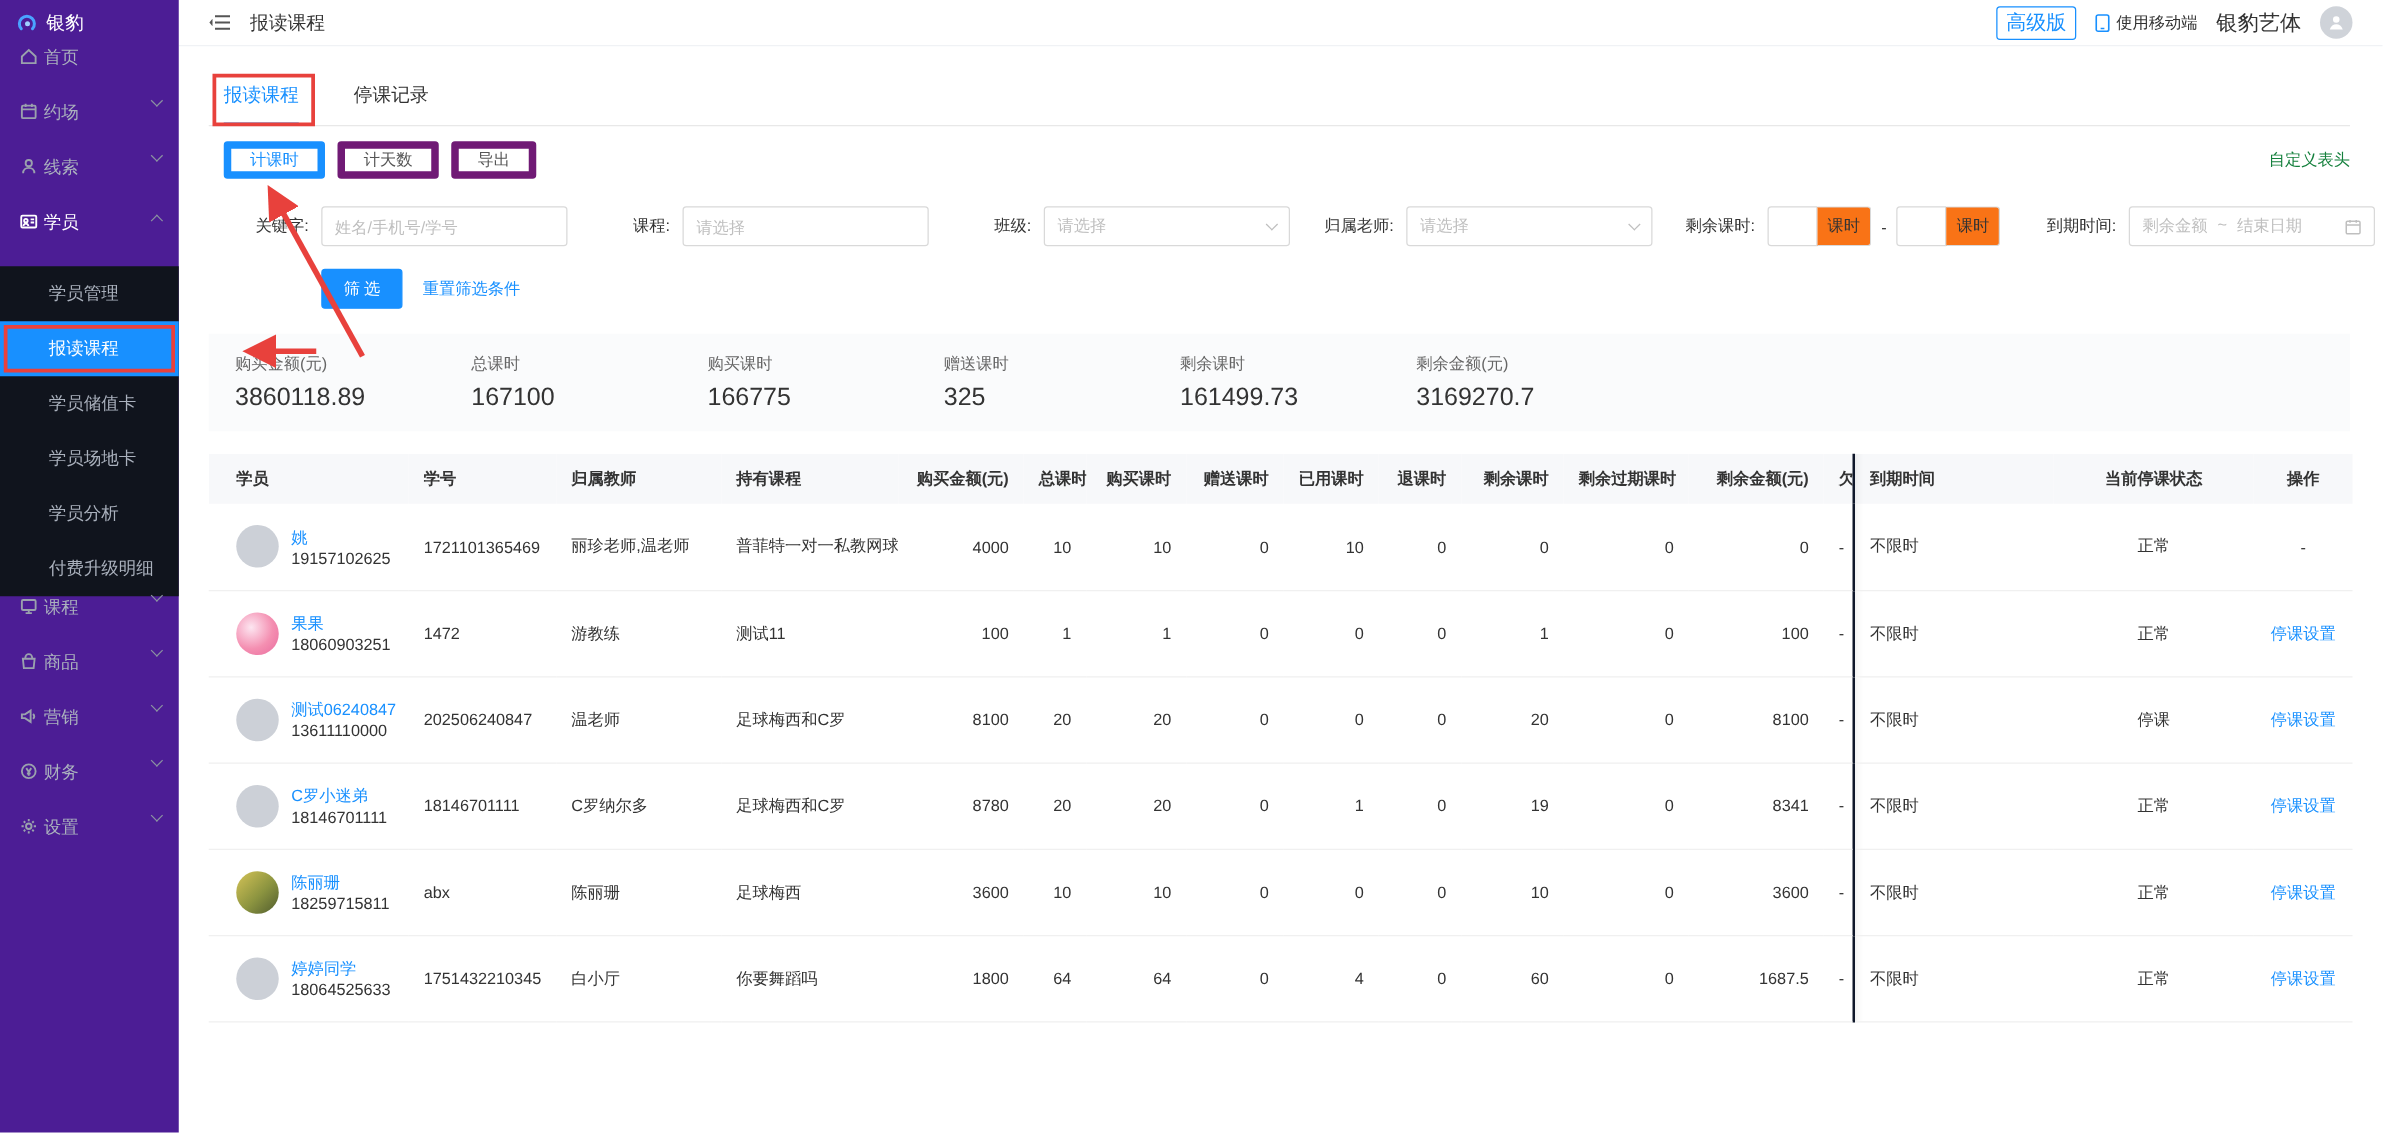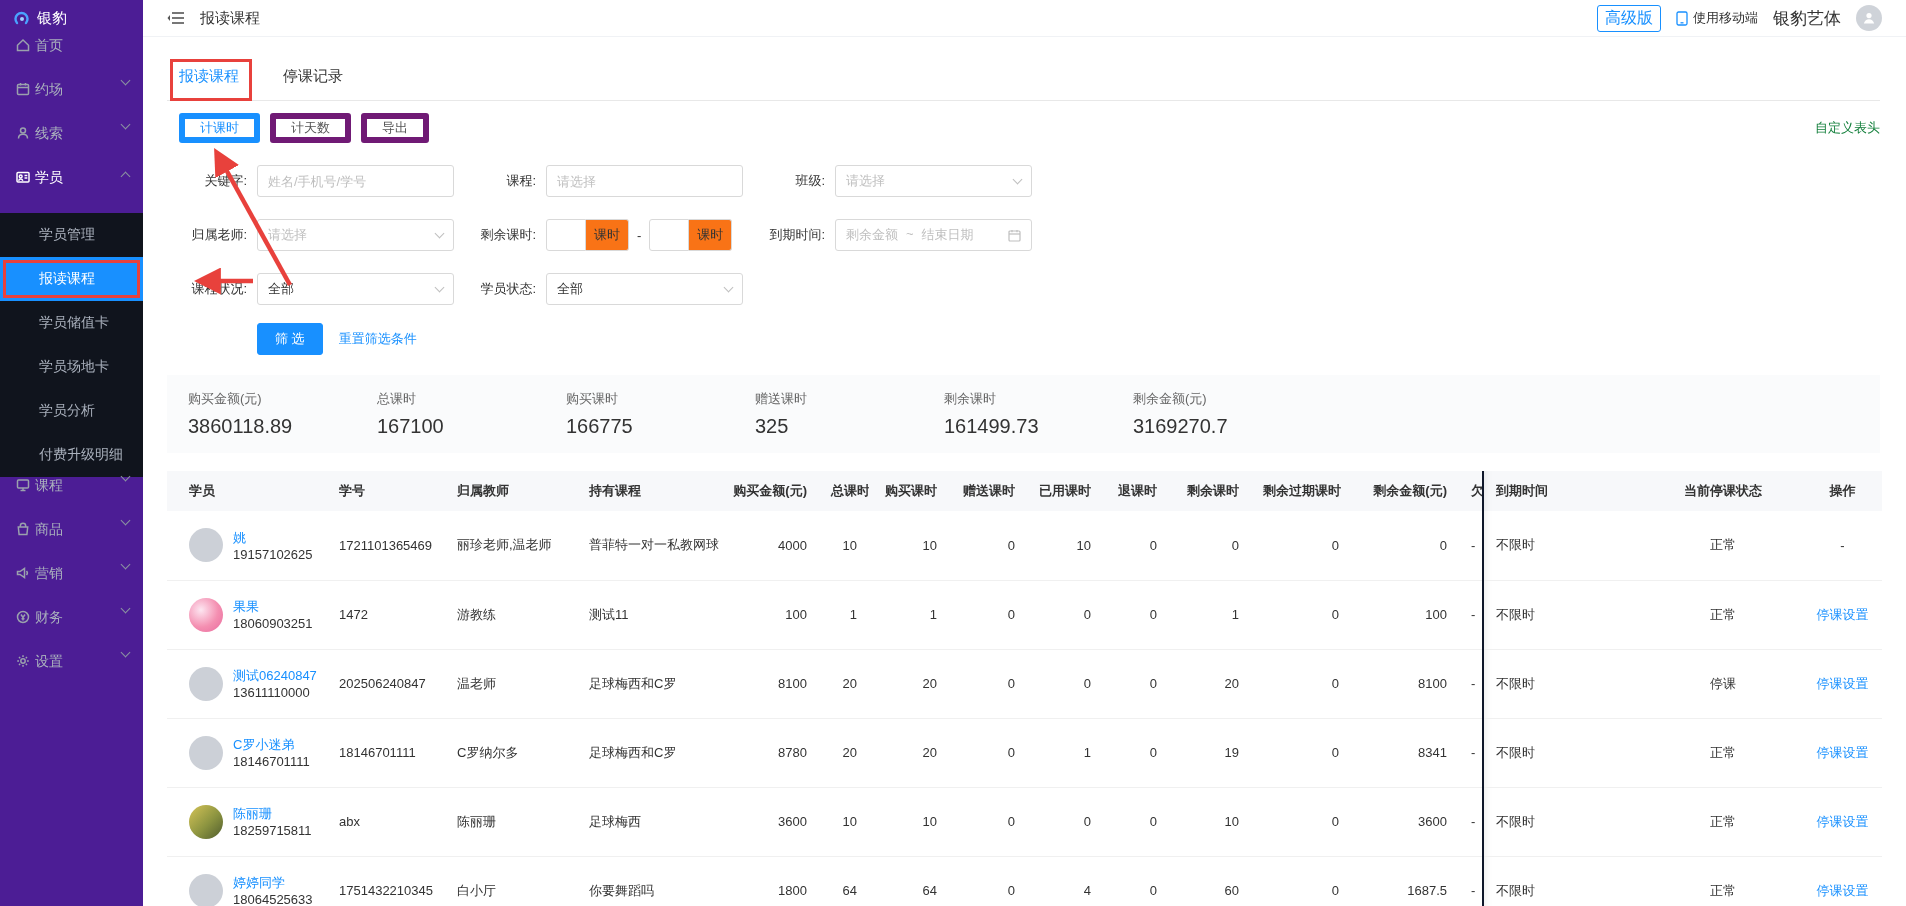--- a/index.html
+++ b/index.html
@@ -45,7 +45,7 @@
   .btn.primary-outline { border-color:#1890ff; color:#1890ff; }
   .customize-link { margin-left:auto; color:#15803d; font-size:13px; cursor:pointer; text-decoration:none; }
 
-  .filter-form { margin-top:22px; display:flex; flex-direction:column; gap:22px; }
+  .filter-form { margin-top:22px; display:flex; flex-direction:row; gap:3px; }
   .frow { display:flex; align-items:center; }
   .ffield { display:flex; align-items:center; }
   .flabel { width:90px; text-align:right; padding-right:10px; color:#333; font-size:13px; white-space:nowrap; }

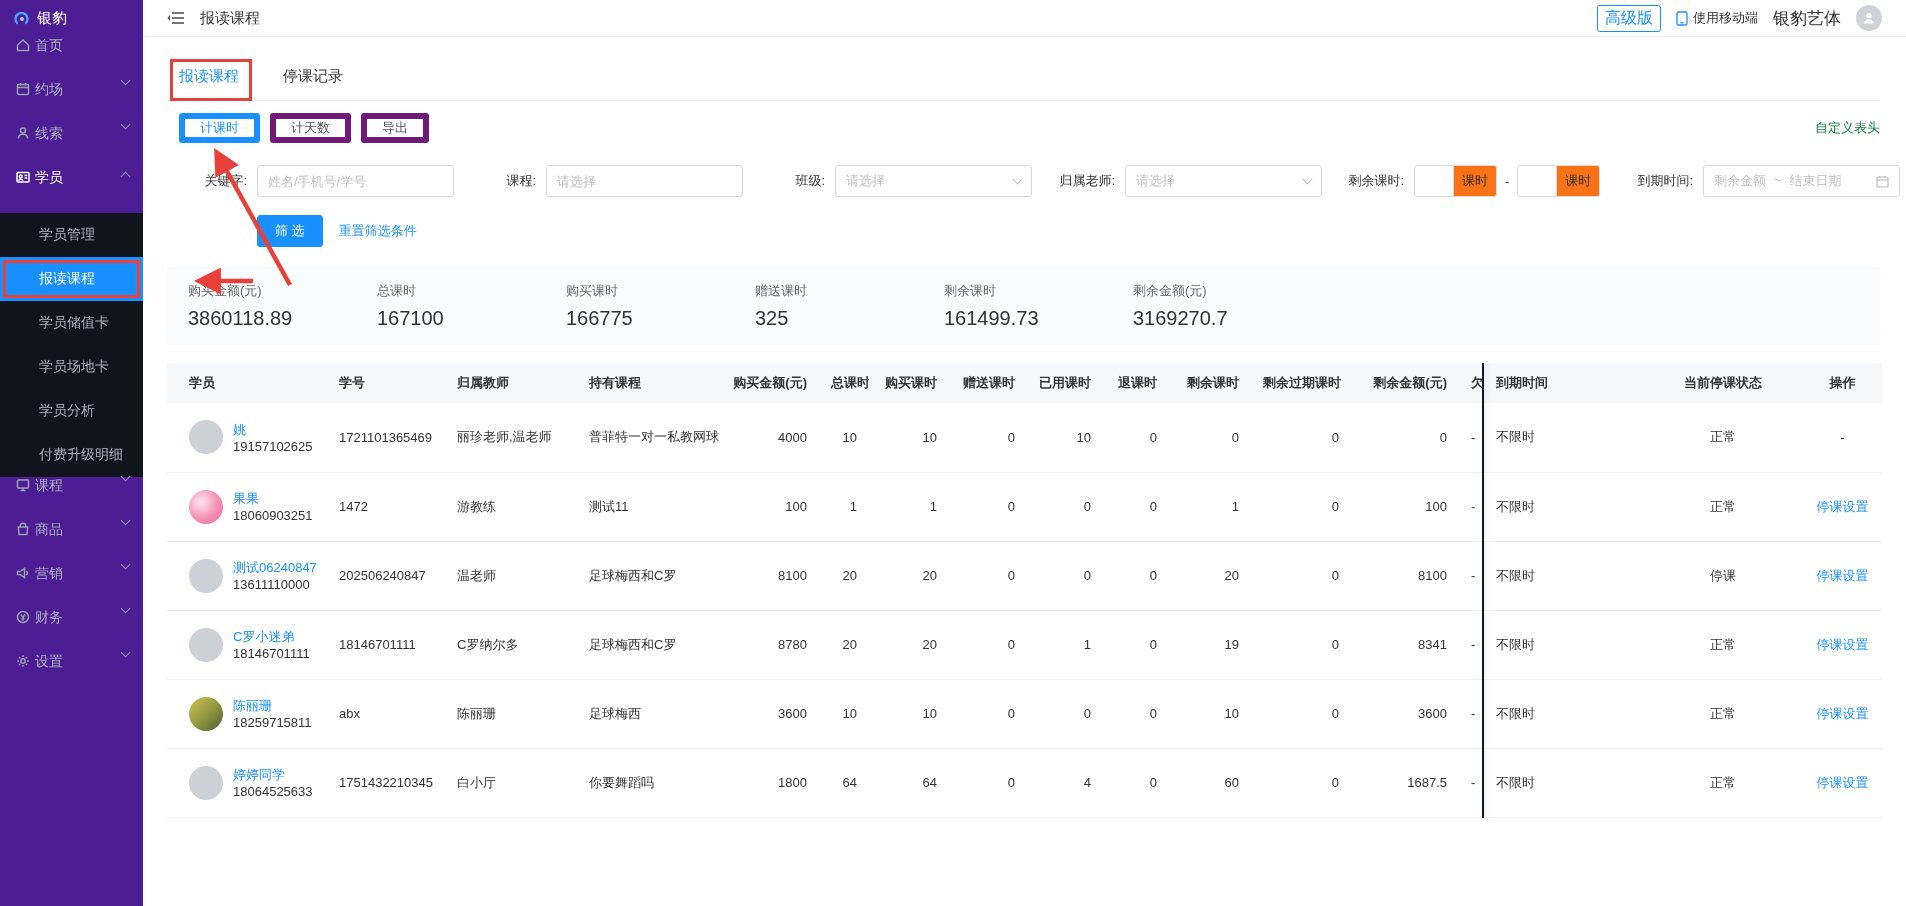--- a/index.html
+++ b/index.html
@@ -68,7 +68,7 @@
 
   .filter-actions { margin-top:18px; display:flex; align-items:center; gap:16px; padding-left:90px; }
   .btn-primary { height:32px; padding:0 17px; background:#1890ff; border:1px solid #1890ff; border-radius:3px;
-    color:#fff; font-size:13px; cursor:pointer; font-family:Liberation Sans, sans-serif; }
+    color:#fff; font-size:13px; cursor:pointer; font-family:Liberation Serif, serif; }
   .reset-link { color:#1890ff; font-size:13px; cursor:pointer; text-decoration:none; }
 
   .summary { margin-top:20px; background:#fafbfc; display:flex; padding:15px 0 15px 21px; }

